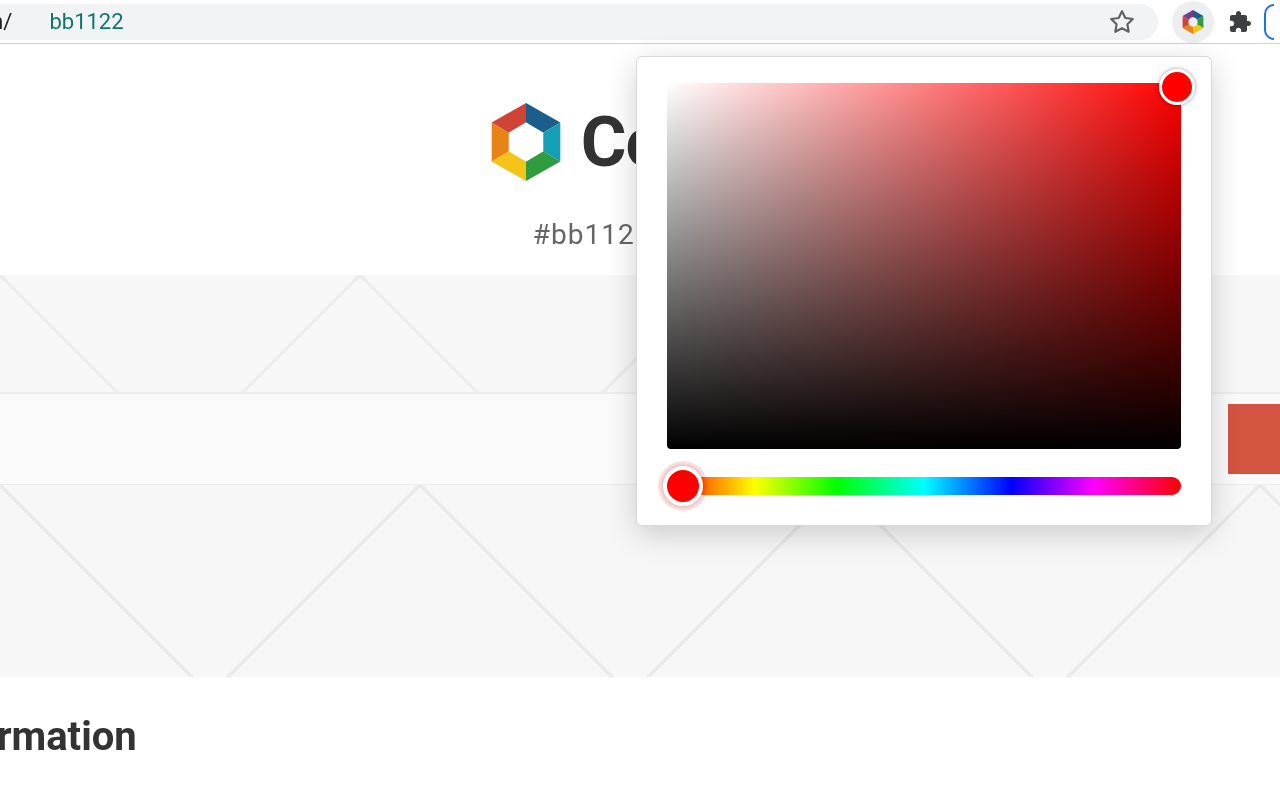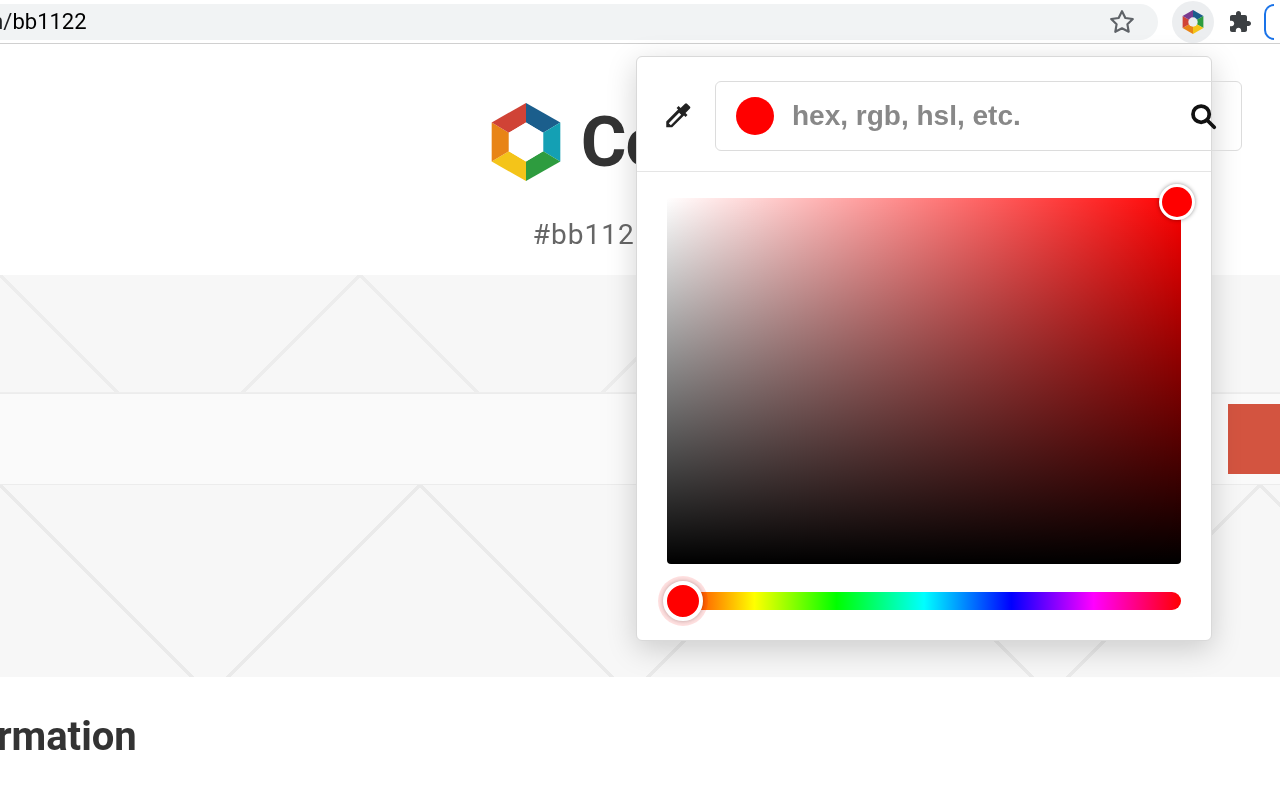--- a/index.html
+++ b/index.html
@@ -40,7 +40,8 @@
   color: #202124;
 }
 .addr-text-light {
-  color: #000000;
+  color: #0f766e;
+  margin-left: 37px;
 }
 .addr-actions {
   display: flex;

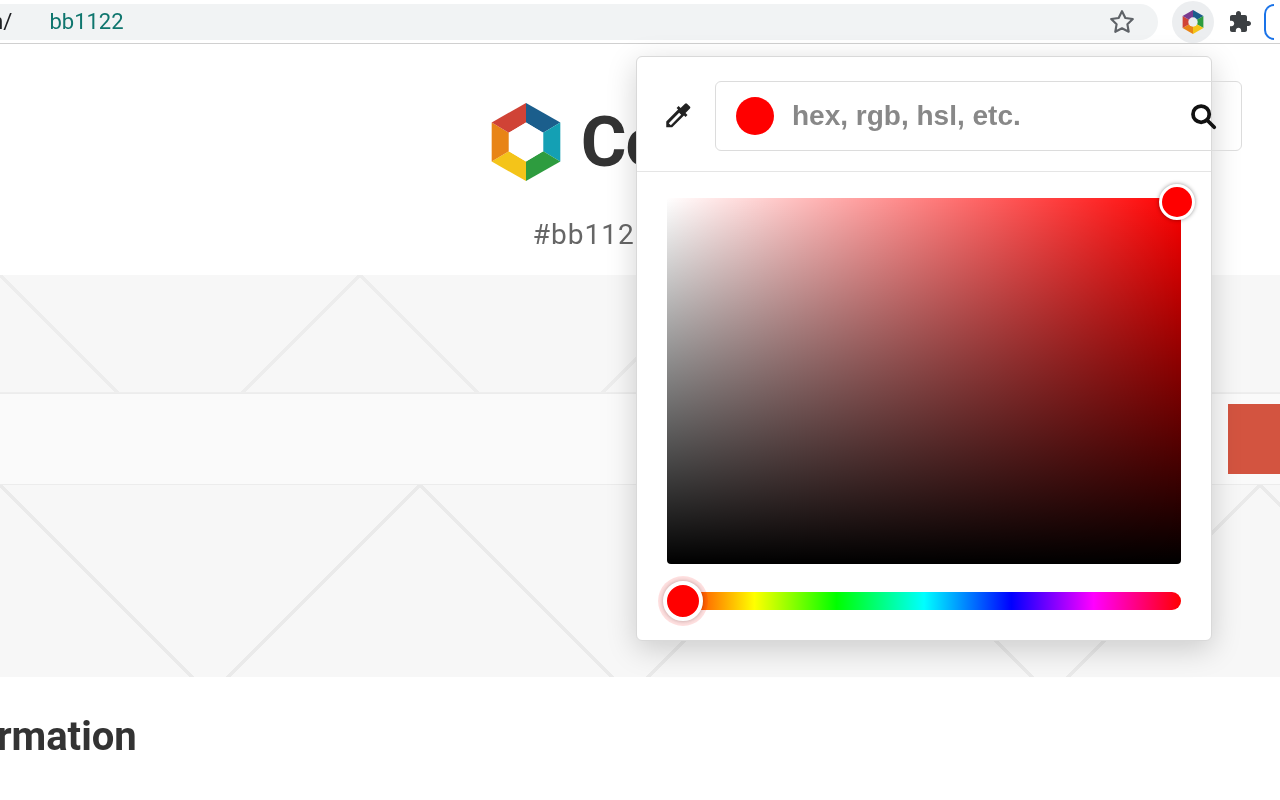--- a/index.html
+++ b/index.html
@@ -318,23 +318,6 @@
 </div>
 
 <div class="popup">
-  <div class="popup-top">
-    <div class="eyedrop-btn">
-      <svg width="34" height="34" viewBox="0 0 24 24" fill="#222">
-        <path d="M20.71 5.63l-2.34-2.34a1 1 0 0 0-1.41 0l-3.12 3.12-1.41-1.41-1.42 1.41 1.06 1.06-8.36 8.36V20h4.17l8.36-8.36 1.06 1.06 1.41-1.42-1.41-1.41 3.12-3.12a1 1 0 0 0 0-1.41zM6.92 18.5 5.5 17.08l7.3-7.3 1.42 1.42-7.3 7.3z"></path>
-      </svg>
-    </div>
-    <div class="search-wrap">
-      <div class="colordot" style="background: rgb(255, 0, 0);"></div>
-      <input class="search-input" type="text" placeholder="hex, rgb, hsl, etc." style="">
-      <div class="search-btn">
-        <svg width="30" height="30" viewBox="0 0 24 24" fill="none" stroke="#111" stroke-width="3" stroke-linecap="round">
-          <circle cx="10.5" cy="10.5" r="6.5"></circle>
-          <line x1="21" y1="21" x2="15.2" y2="15.2"></line>
-        </svg>
-      </div>
-    </div>
-  </div>
   <div class="popup-body">
     <div class="sv-panel">
       <div class="sv-handle" style="background: rgb(255, 0, 0);"></div>

